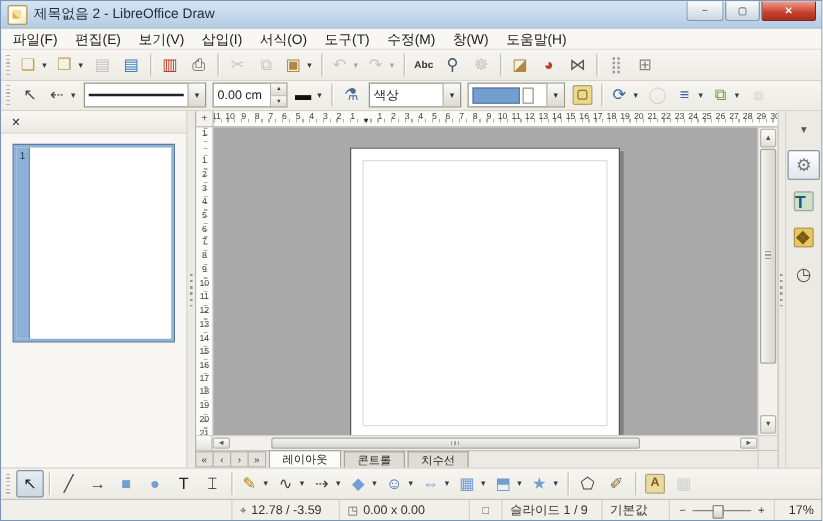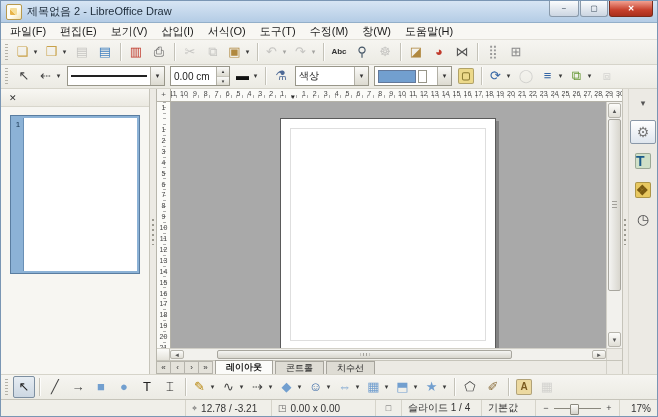--- a/index.html
+++ b/index.html
@@ -94,7 +94,7 @@
   .tab{height:12px;flex:none;display:inline-flex;align-items:center;padding:0 10px;background:#dedcd4;border:1px solid #a6a49c;border-bottom:none;margin-left:2px}
   .tab .lb{font-size:9px;color:#222;white-space:nowrap}
   .tab.active{background:#fbfbf9;height:13px}
-  .tab.active .lb{font-weight:bold}
+  .tab.active .lb{font-weight:normal}
   .tabfill{flex:1}
 
   

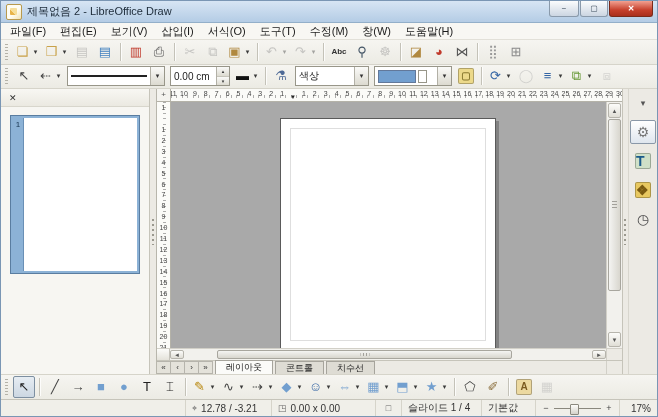--- a/index.html
+++ b/index.html
@@ -479,7 +479,7 @@
     <div class="sbf blank"></div>
     <div class="sbf pos">
       <span class="sic">⌖</span>
-      <span>12.78 / -3.21</span>
+      <span>12.78 / -3.59</span>
     </div>
     <div class="sbf size">
       <span class="sic">◳</span>

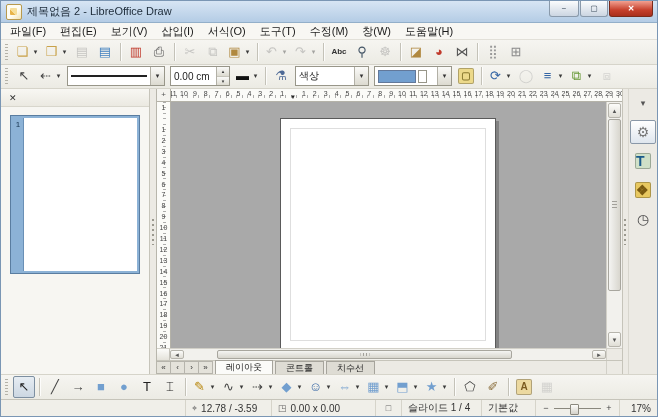--- a/index.html
+++ b/index.html
@@ -489,7 +489,7 @@
       <span class="sic">□</span>
     </div>
     <div class="sbf slide">
-      <span>슬라이드 1 / 4</span>
+      <span>슬라이드 1 / 9</span>
     </div>
     <div class="sbf styl">
       <span>기본값</span>

